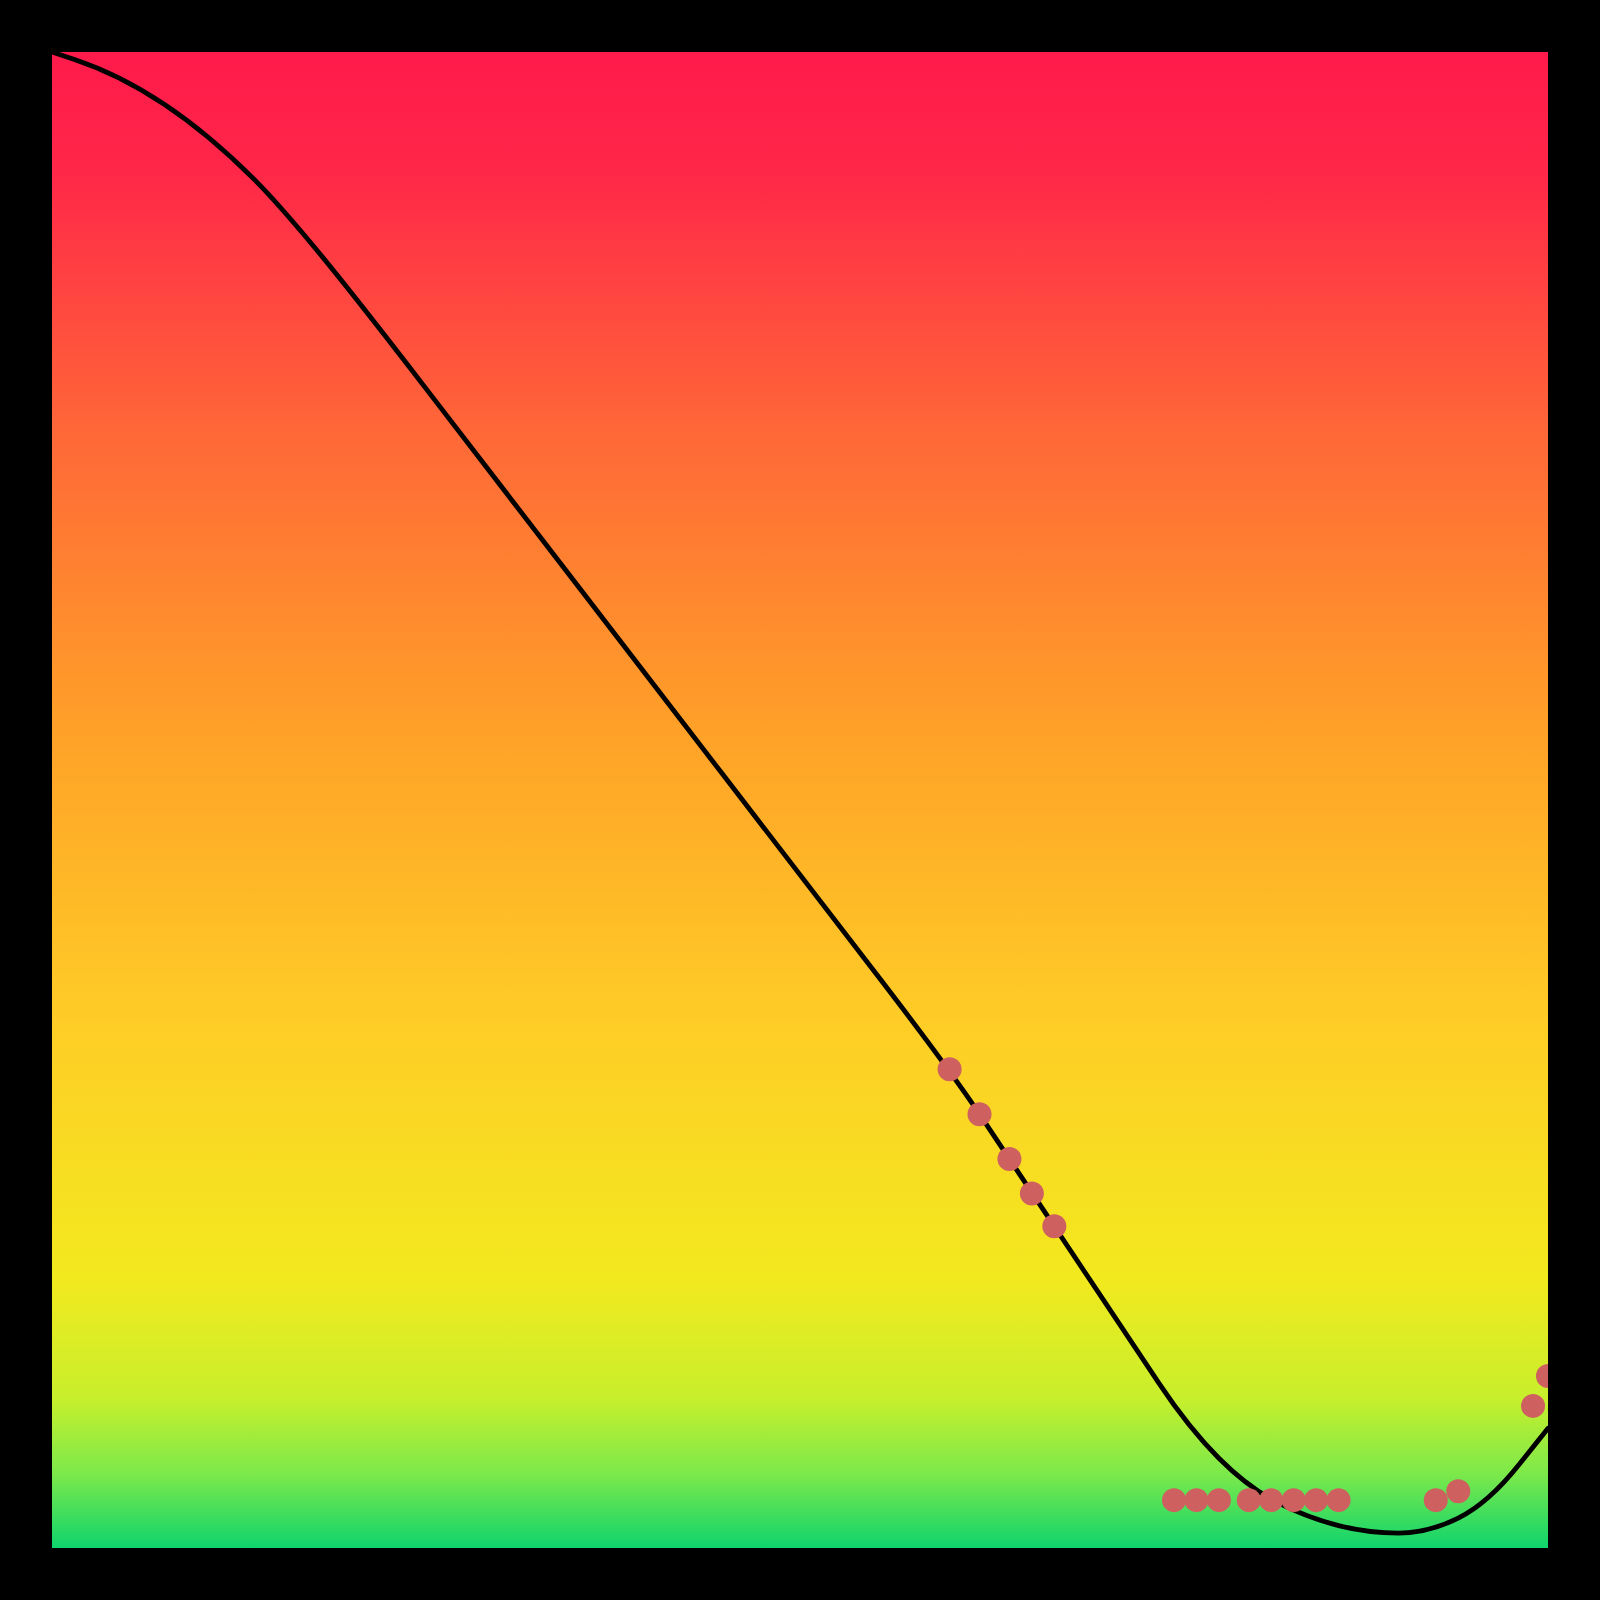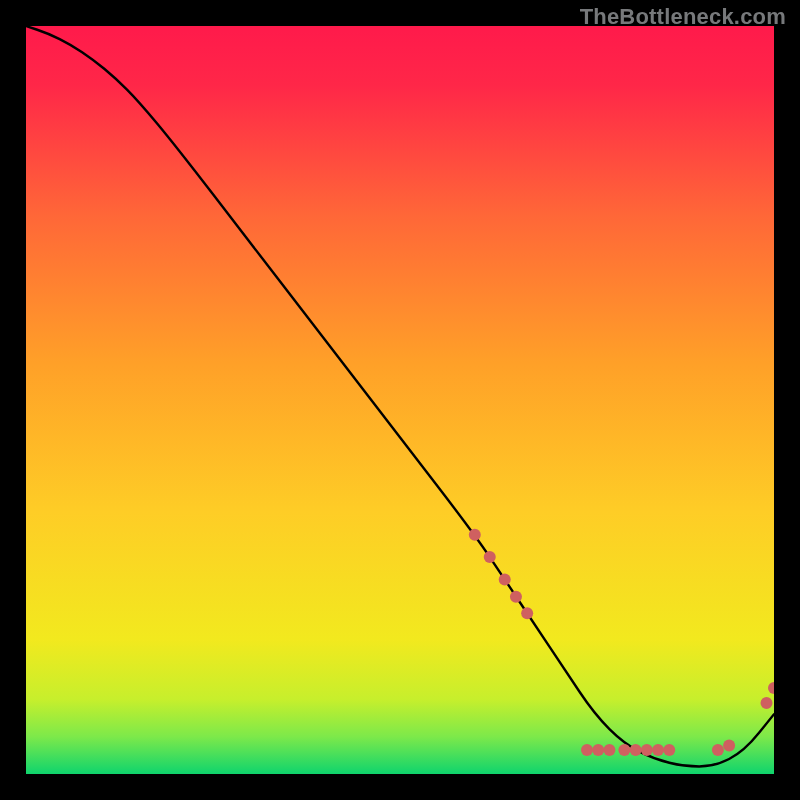--- a/index.html
+++ b/index.html
@@ -39,7 +39,6 @@
 <body>
 
 <div class="frame">
-  <div class="watermark">TheBottleneck.com</div>
 
   <svg class="plot" viewBox="0 0 748 748" preserveAspectRatio="none">
     <defs>

